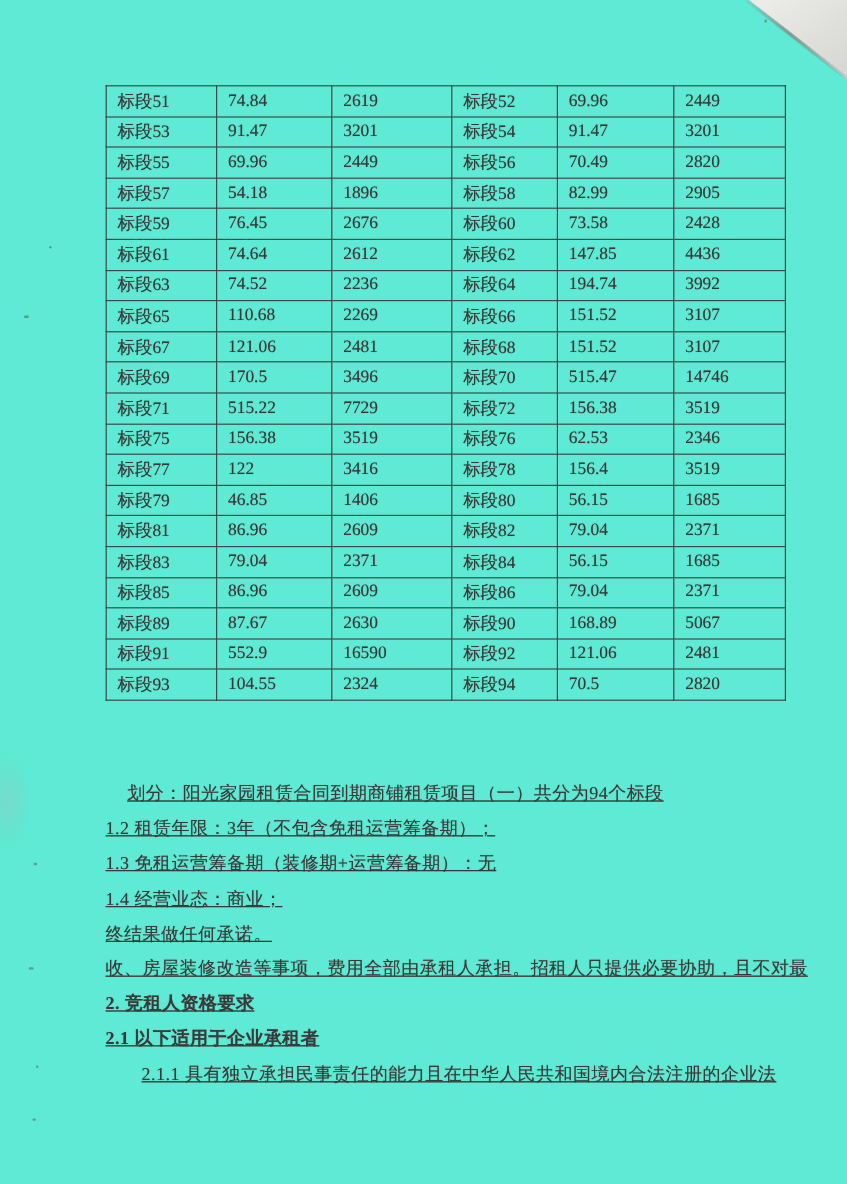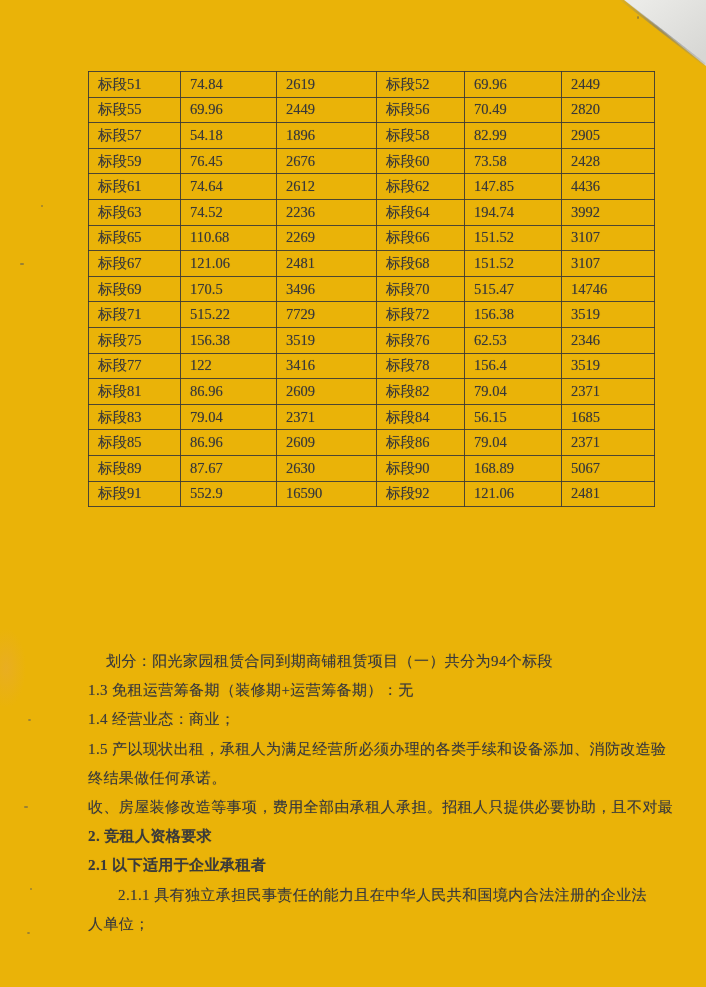--- a/index.html
+++ b/index.html
@@ -11,7 +11,7 @@
   .page{
     position:relative;
     width:706px;height:987px;
-    background:#eab308;
+    background:#5eead4;
     overflow:hidden;
   }
   

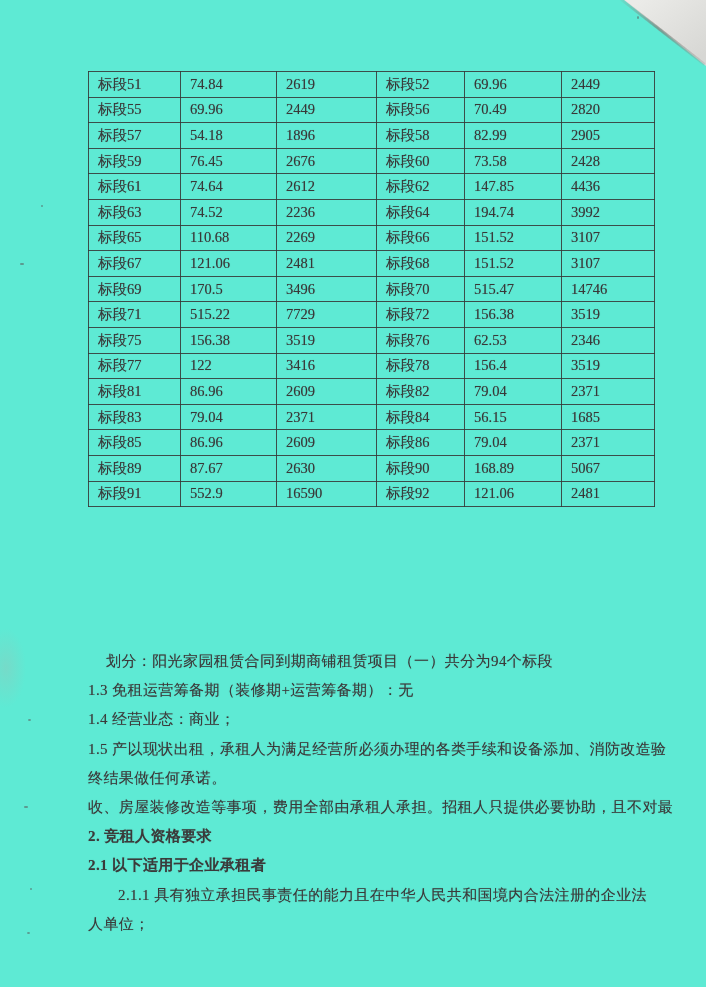--- a/index.html
+++ b/index.html
@@ -97,6 +97,14 @@
           <td>标段52</td>
           <td>69.96</td>
           <td>2449</td>
+        </tr>
+        <tr>
+          <td>标段53</td>
+          <td>91.47</td>
+          <td>3201</td>
+          <td>标段54</td>
+          <td>91.47</td>
+          <td>3201</td>
         </tr>
         <tr>
           <td>标段55</td>

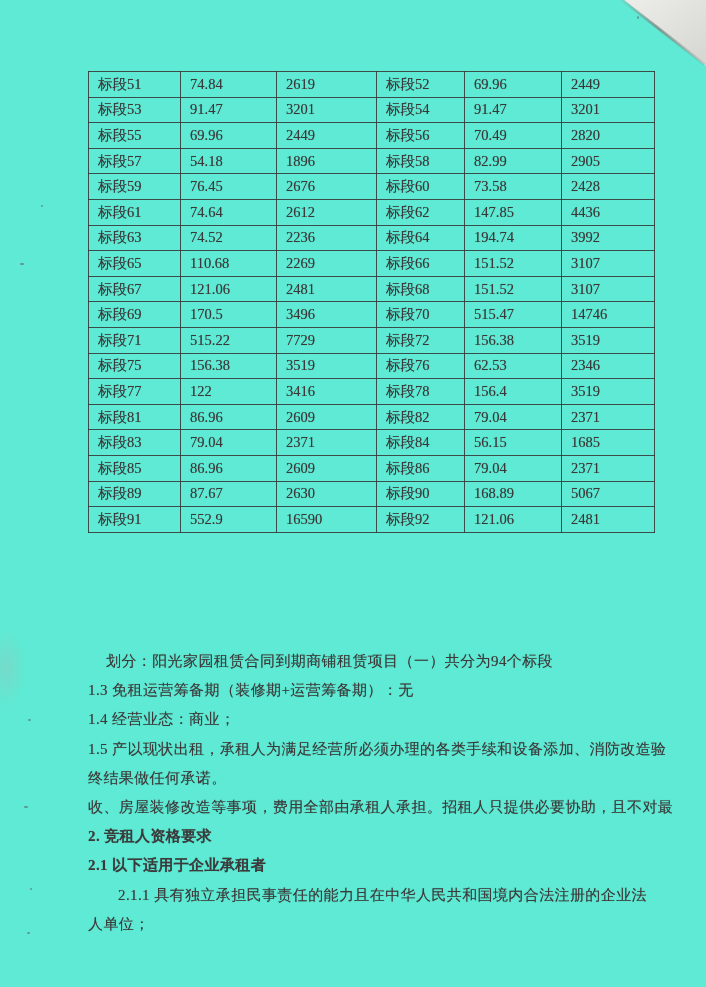--- a/index.html
+++ b/index.html
@@ -193,6 +193,14 @@
           <td>标段78</td>
           <td>156.4</td>
           <td>3519</td>
+        </tr>
+        <tr>
+          <td>标段79</td>
+          <td>46.85</td>
+          <td>1406</td>
+          <td>标段80</td>
+          <td>56.15</td>
+          <td>1685</td>
         </tr>
         <tr>
           <td>标段81</td>

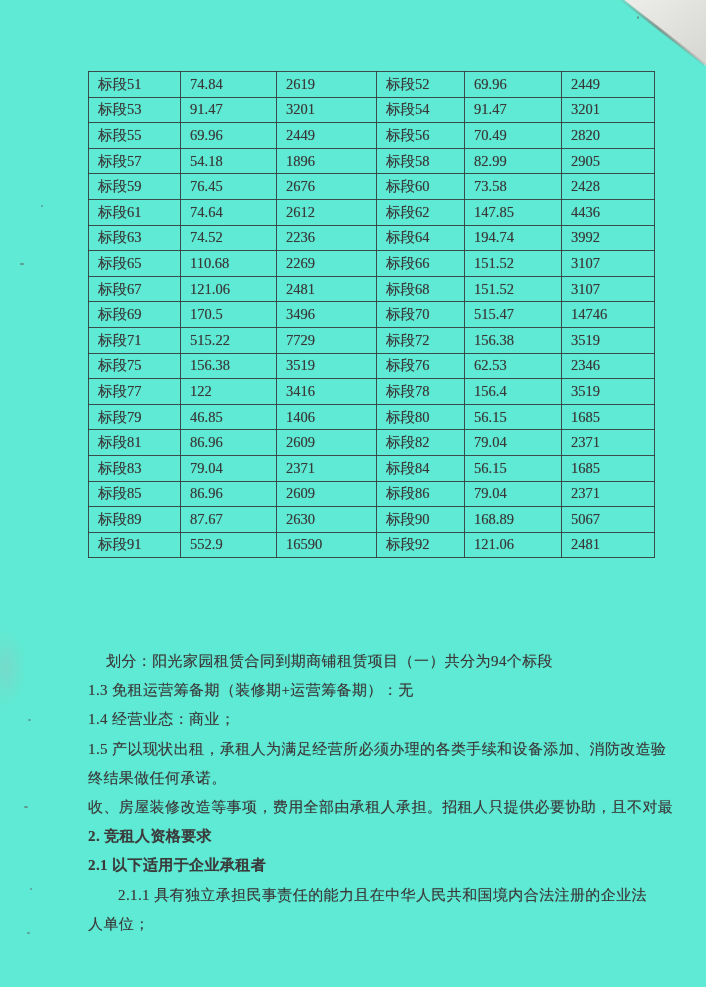--- a/index.html
+++ b/index.html
@@ -241,6 +241,14 @@
           <td>标段92</td>
           <td>121.06</td>
           <td>2481</td>
+        </tr>
+        <tr>
+          <td>标段93</td>
+          <td>104.55</td>
+          <td>2324</td>
+          <td>标段94</td>
+          <td>70.5</td>
+          <td>2820</td>
         </tr>
       </tbody>
   </table>

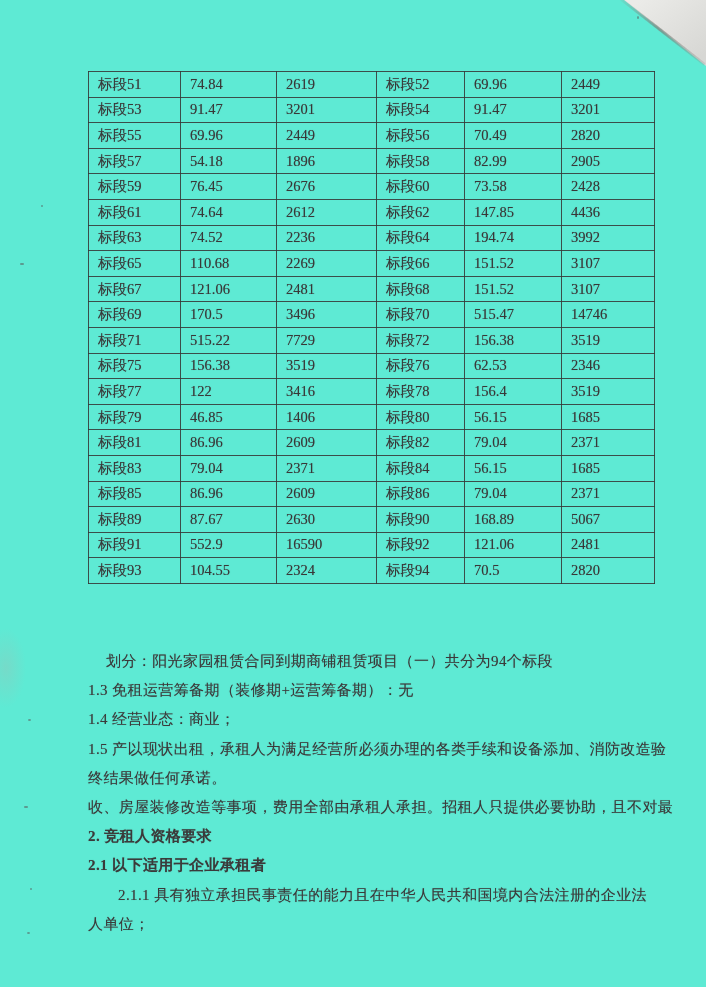--- a/index.html
+++ b/index.html
@@ -60,6 +60,7 @@
     display:flex;align-items:center;
     letter-spacing:0.4px;
     white-space:nowrap;
+    text-decoration:underline;
   }
   .body-text .indent-1{padding-left:18px}
   .body-text .indent-2{padding-left:30px}

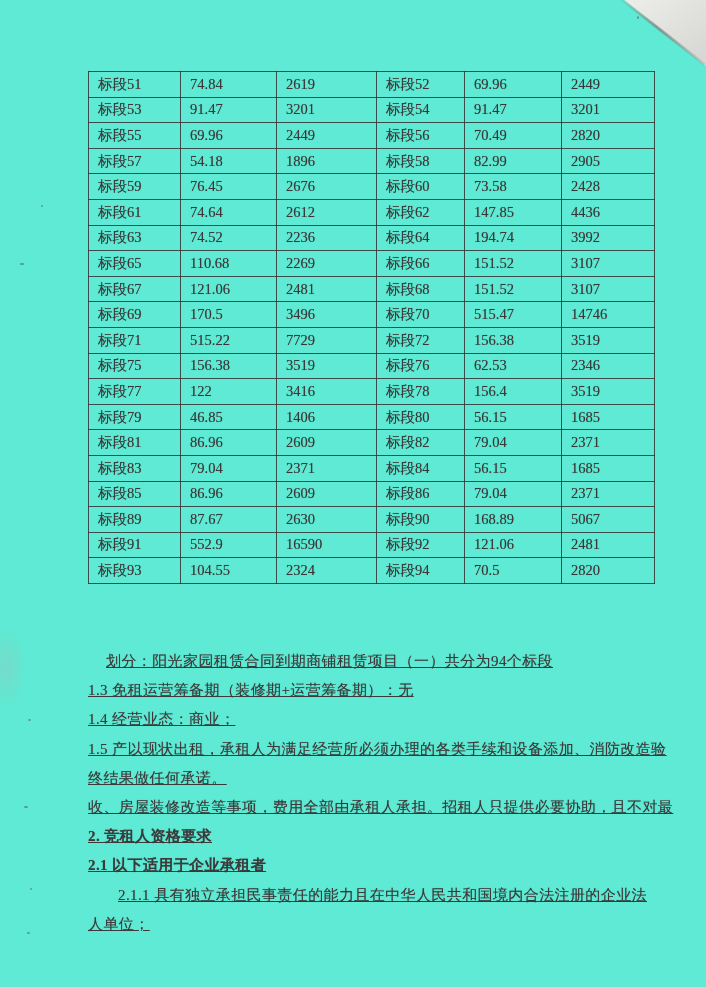--- a/index.html
+++ b/index.html
@@ -256,6 +256,7 @@
 
   <div class="body-text" id="body-text">
       <div class="line indent-1">划分：阳光家园租赁合同到期商铺租赁项目（一）共分为94个标段</div>
+      <div class="line indent-0">1.2 租赁年限：3年（不包含免租运营筹备期）；</div>
       <div class="line indent-0">1.3 免租运营筹备期（装修期+运营筹备期）：无</div>
       <div class="line indent-0">1.4 经营业态：商业；</div>
       <div class="line indent-0">1.5 产以现状出租，承租人为满足经营所必须办理的各类手续和设备添加、消防改造验</div>

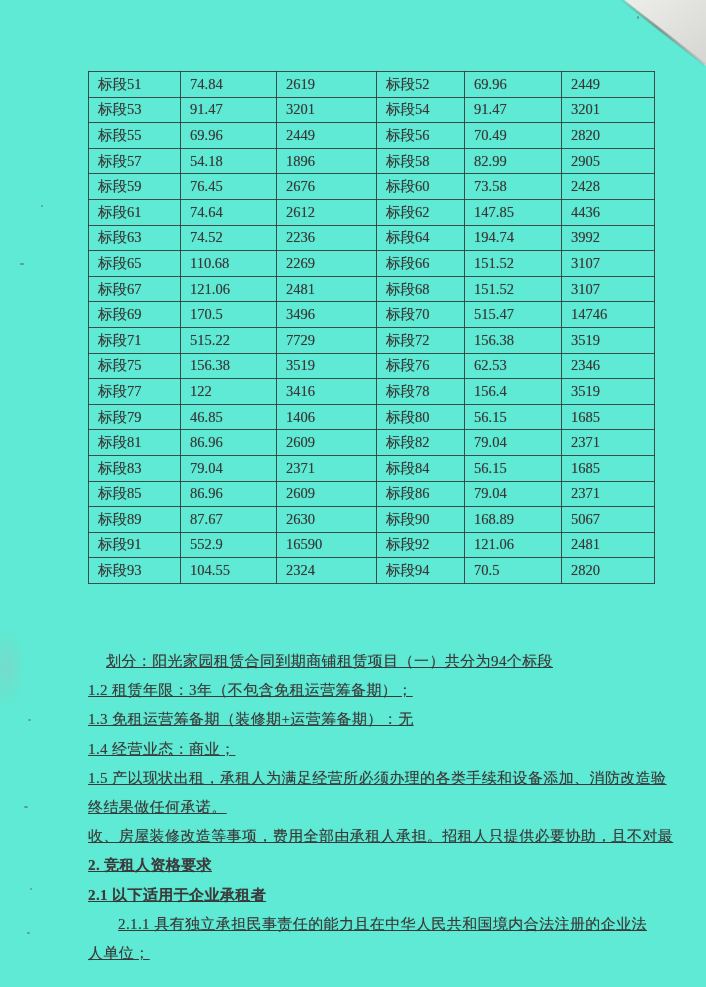--- a/index.html
+++ b/index.html
@@ -259,7 +259,6 @@
       <div class="line indent-0">1.2 租赁年限：3年（不包含免租运营筹备期）；</div>
       <div class="line indent-0">1.3 免租运营筹备期（装修期+运营筹备期）：无</div>
       <div class="line indent-0">1.4 经营业态：商业；</div>
-      <div class="line indent-0">1.5 产以现状出租，承租人为满足经营所必须办理的各类手续和设备添加、消防改造验</div>
       <div class="line indent-0">终结果做任何承诺。</div>
       <div class="line indent-0">收、房屋装修改造等事项，费用全部由承租人承担。招租人只提供必要协助，且不对最</div>
       <div class="line indent-0 bold">2. 竞租人资格要求</div>

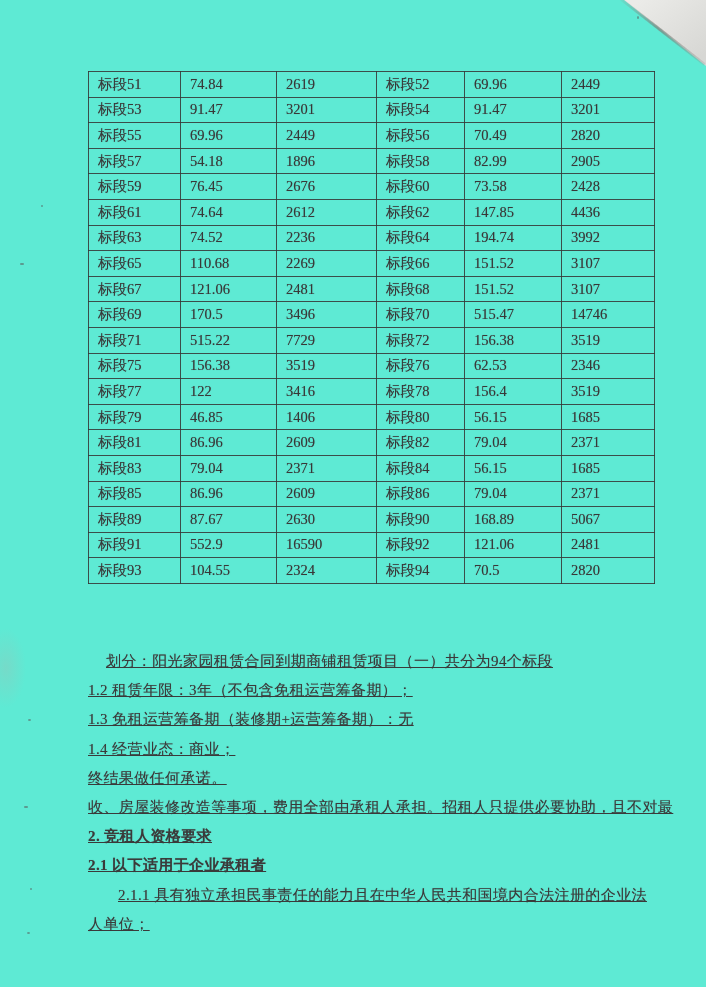--- a/index.html
+++ b/index.html
@@ -264,7 +264,6 @@
       <div class="line indent-0 bold">2. 竞租人资格要求</div>
       <div class="line indent-0 bold">2.1 以下适用于企业承租者</div>
       <div class="line indent-2">2.1.1 具有独立承担民事责任的能力且在中华人民共和国境内合法注册的企业法</div>
-      <div class="line indent-0">人单位；</div>
     </div>
 
   <div class="speck" style="left:41px;top:205px;width:2px;height:2px"></div>

